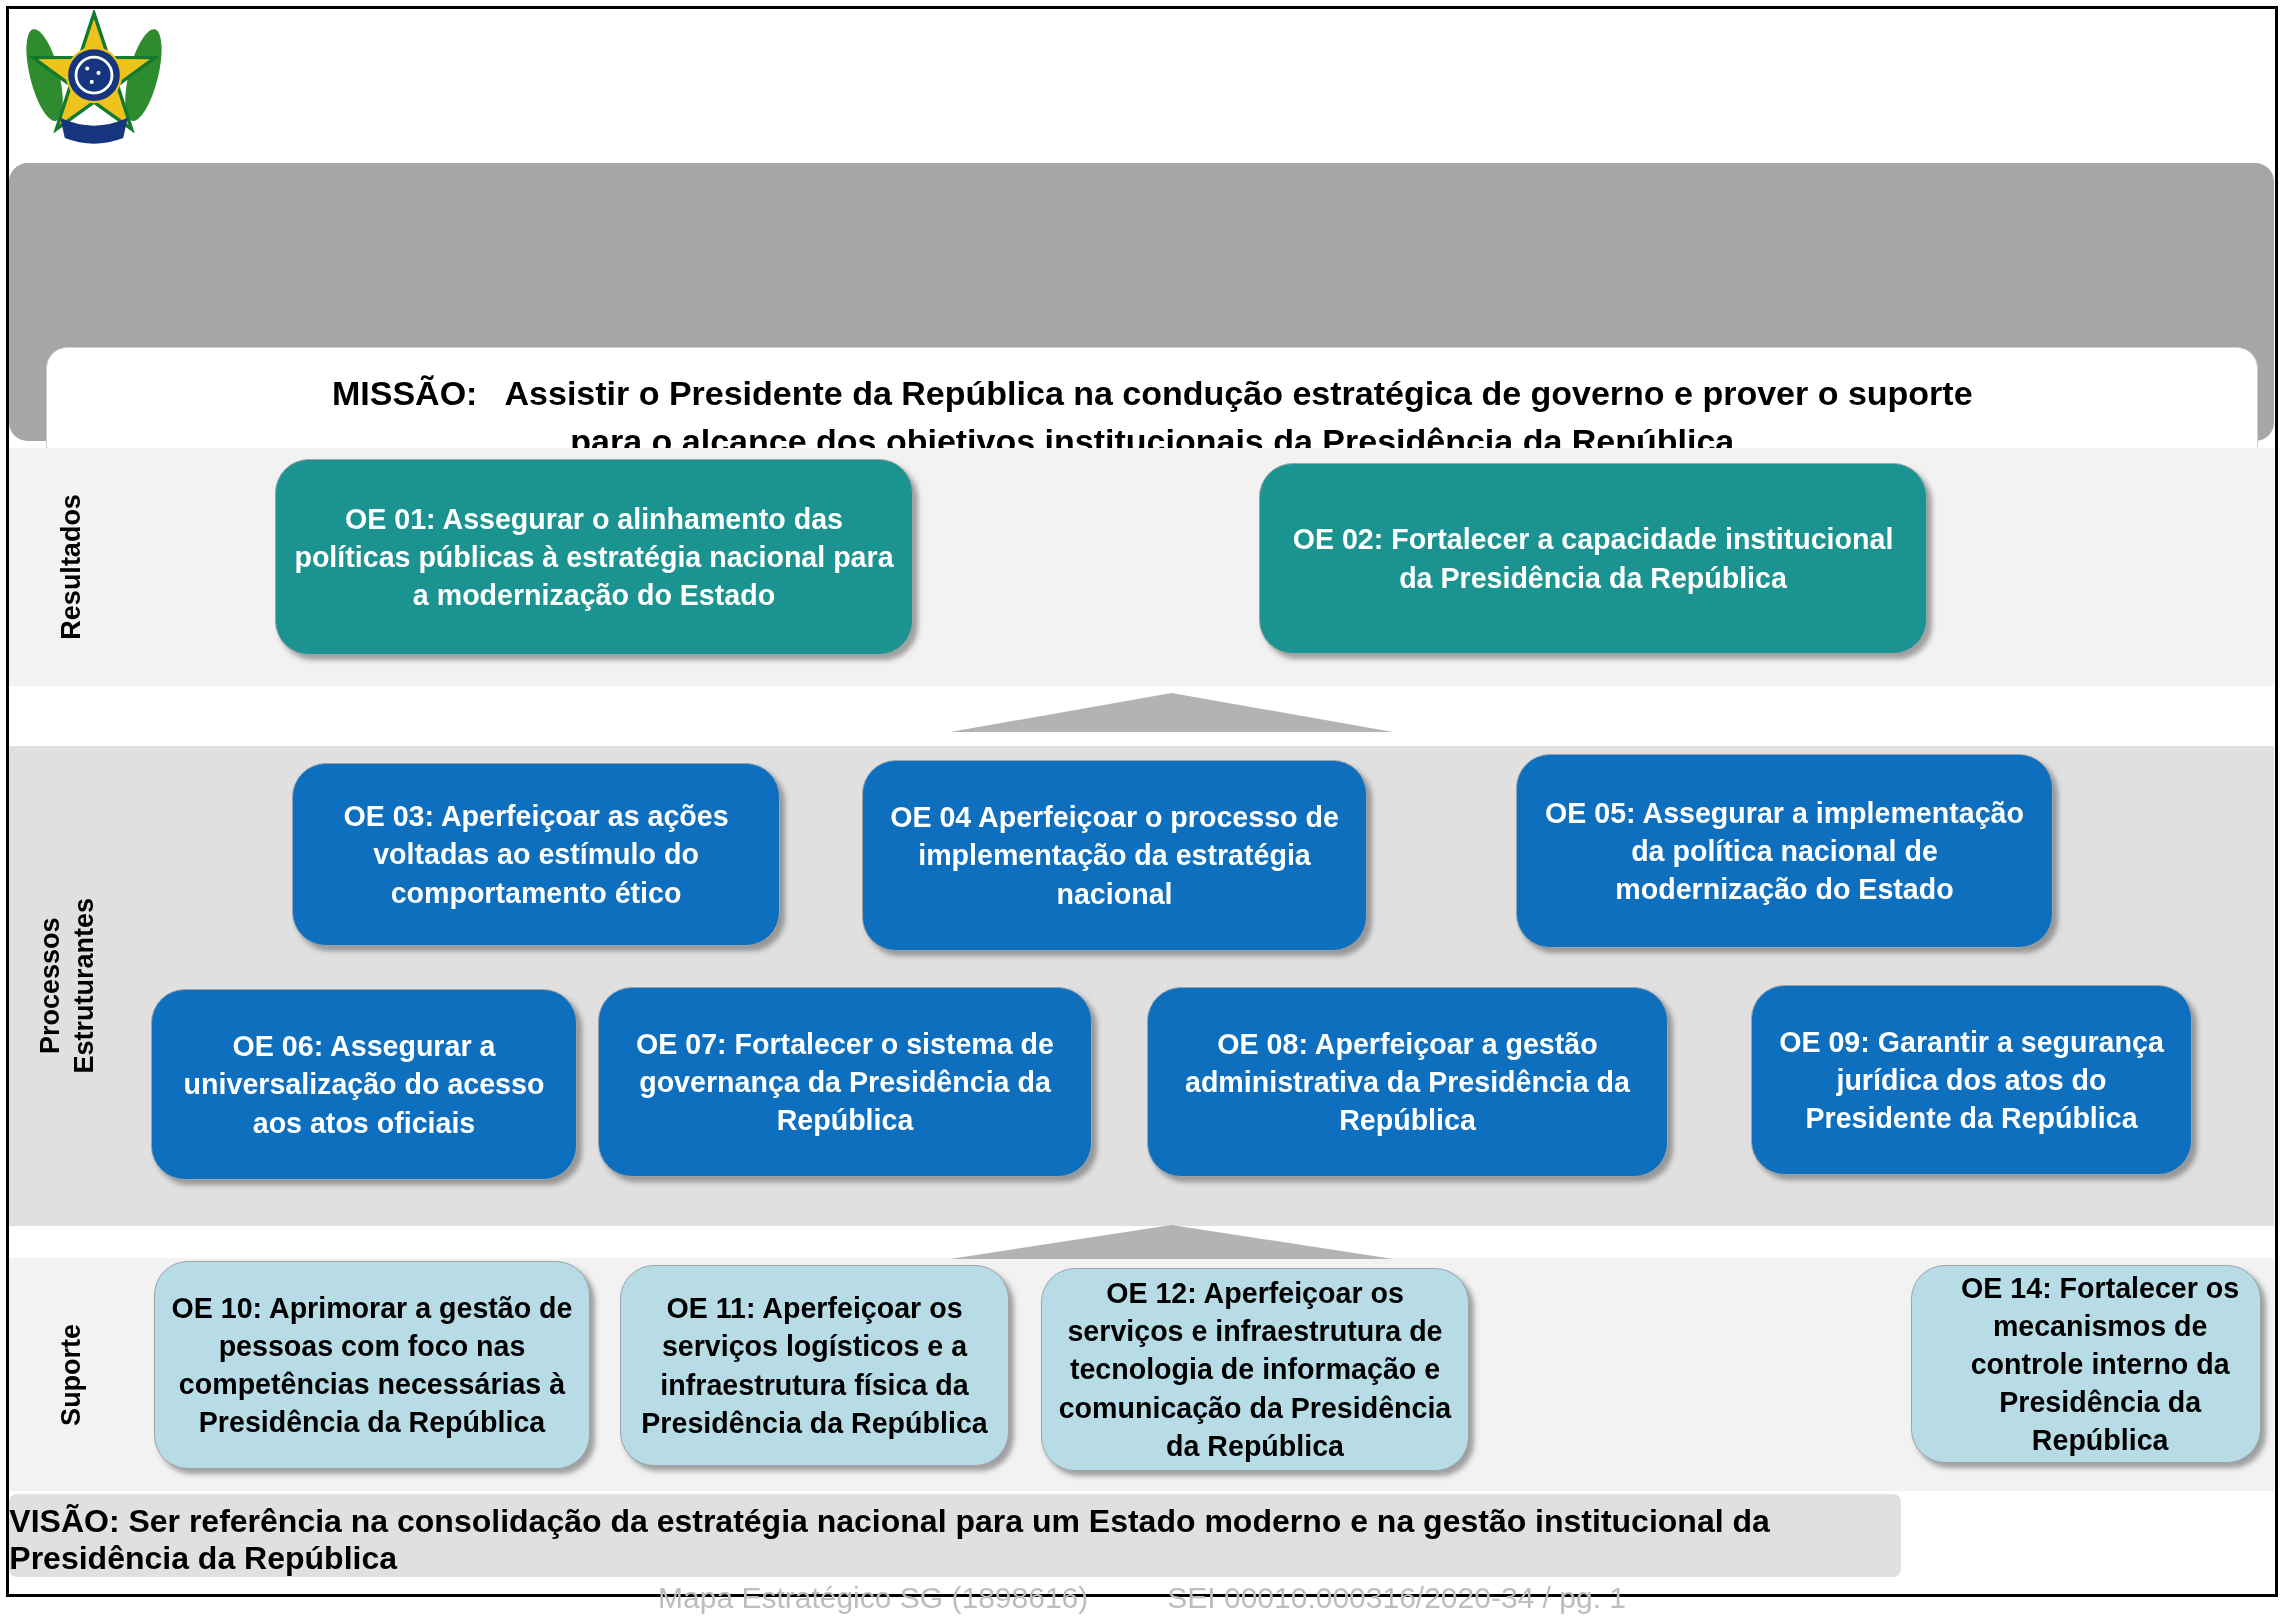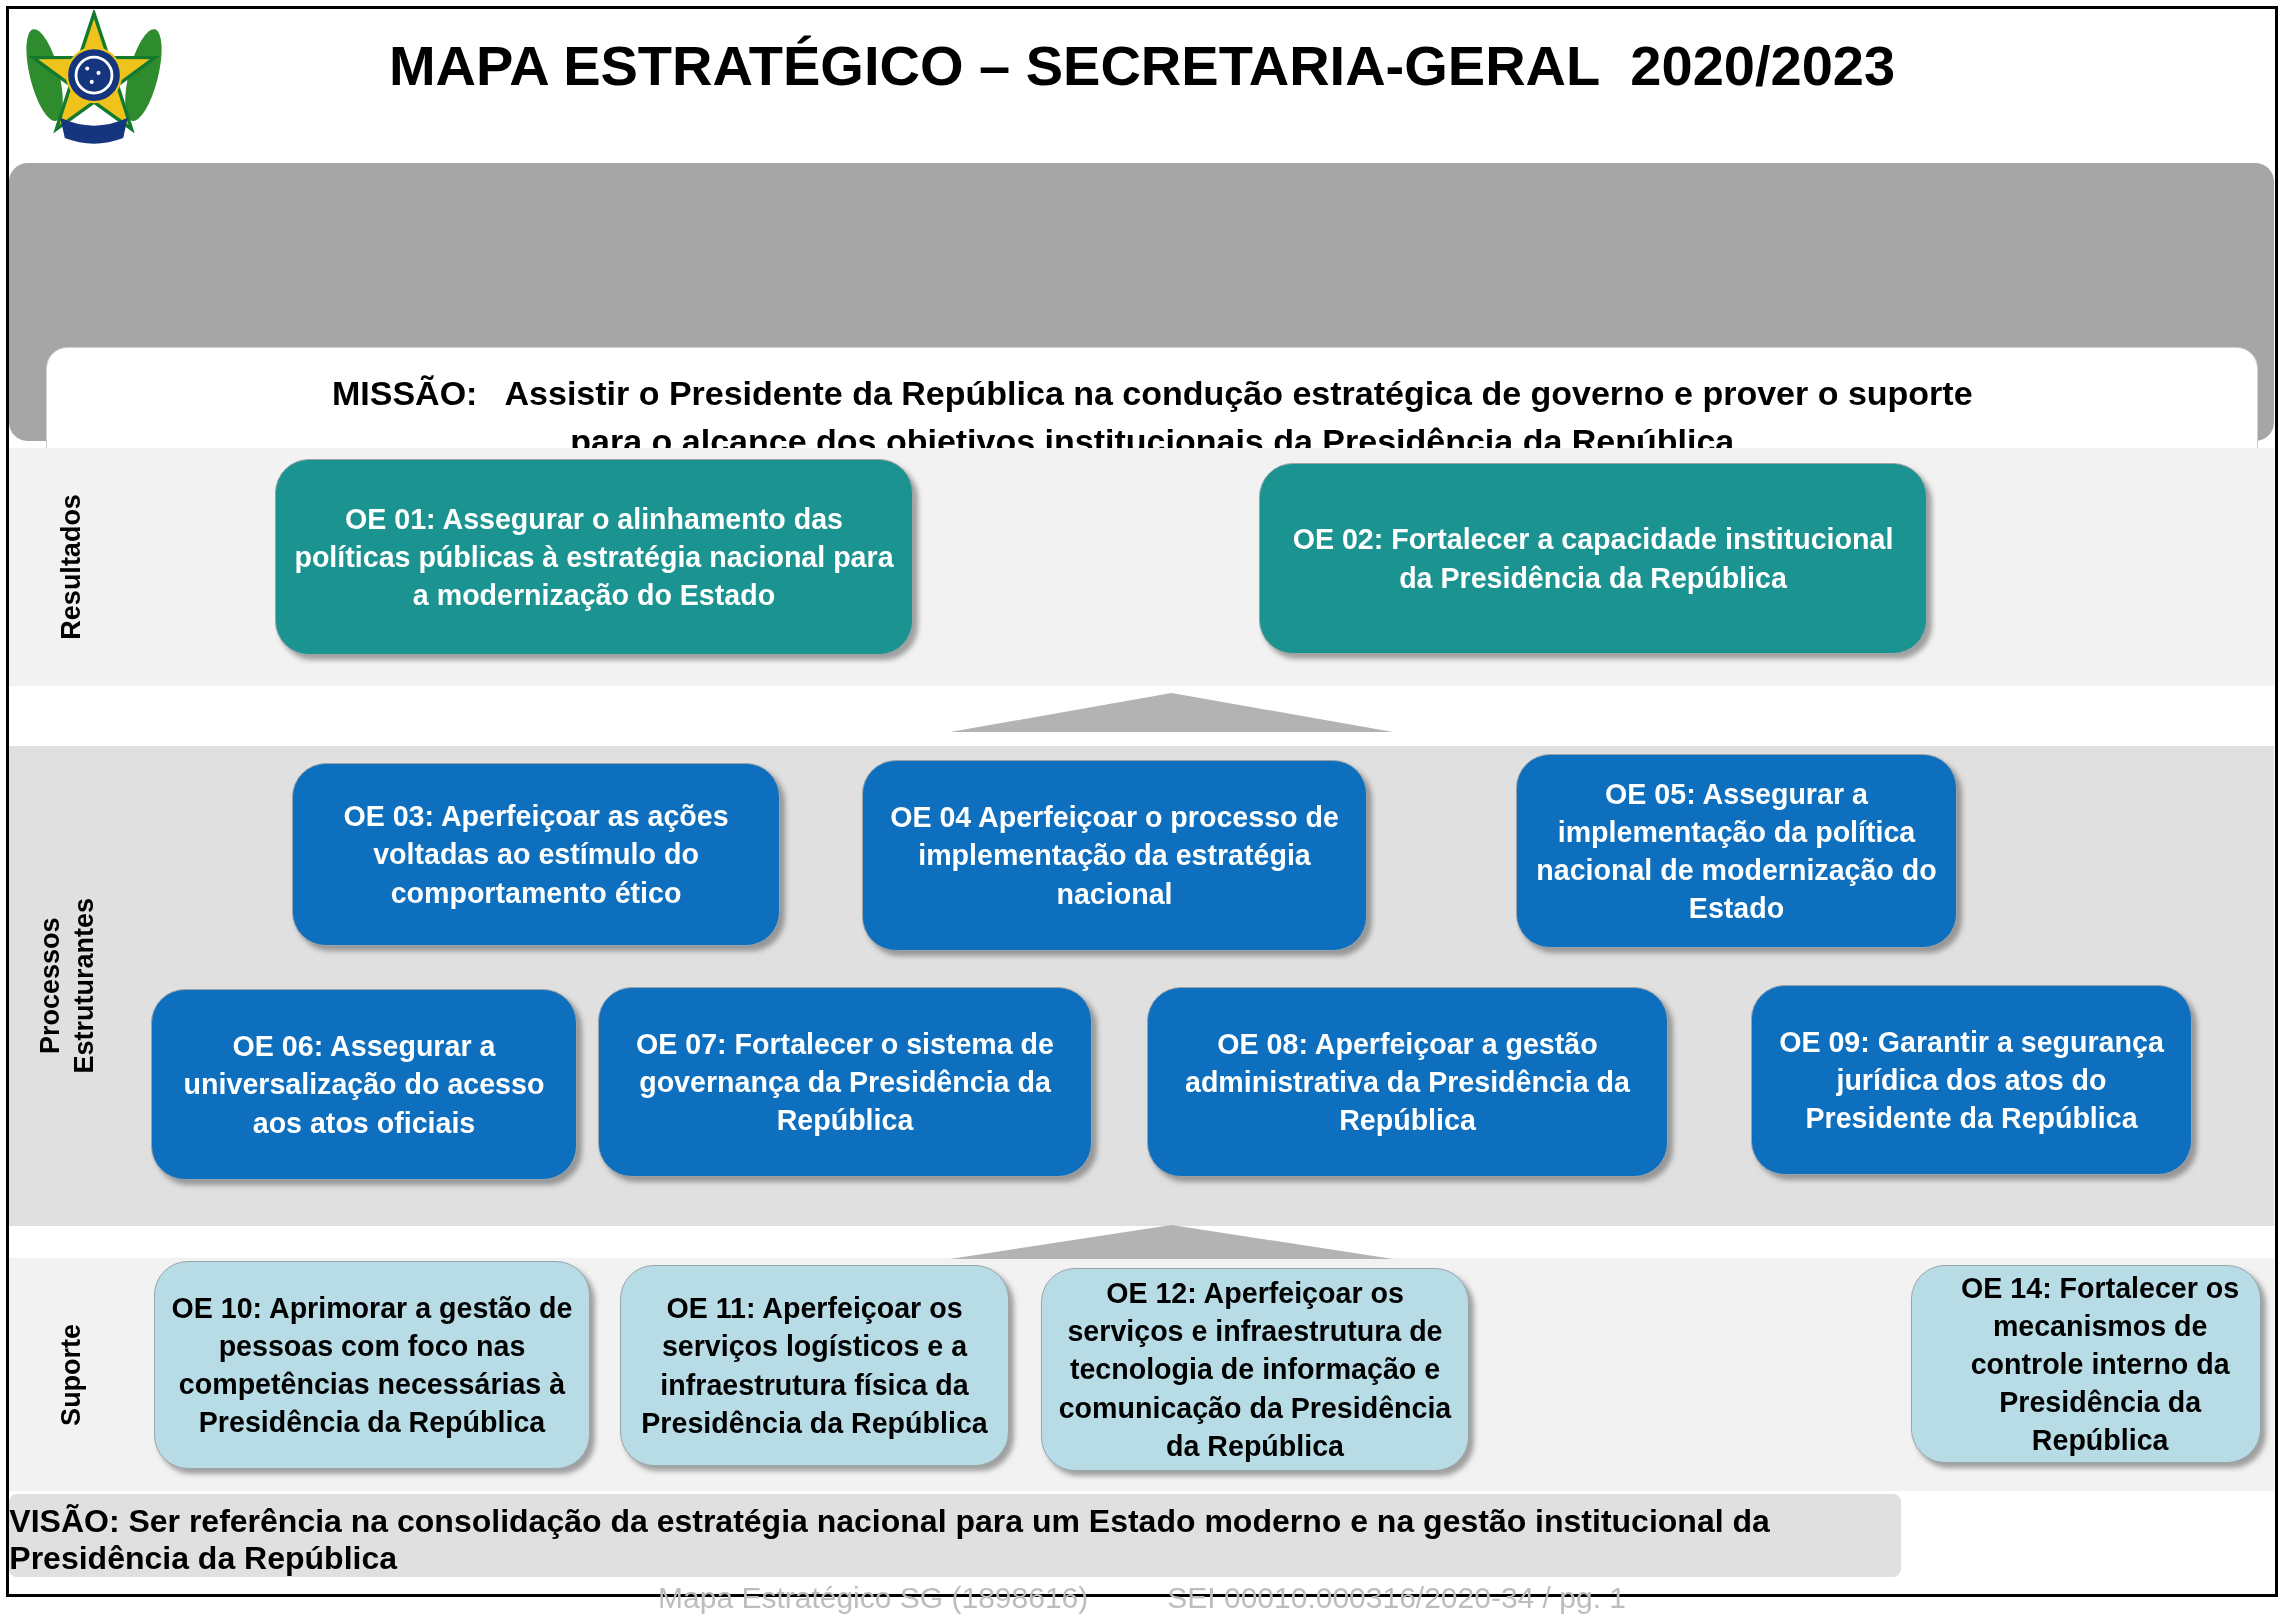--- a/index.html
+++ b/index.html
@@ -97,7 +97,6 @@
     <circle cx="58" cy="64" r="1.8" fill="#fff"></circle>
     <path d="M30 96 Q60 110 90 96 L86 114 Q60 124 34 114 Z" fill="#15357F"></path>
   </svg>
-  <div class="title">MAPA ESTRATÉGICO – SECRETARIA-GERAL  2020/2023</div>
 
   <section class="banner">
     <div class="mission-box">

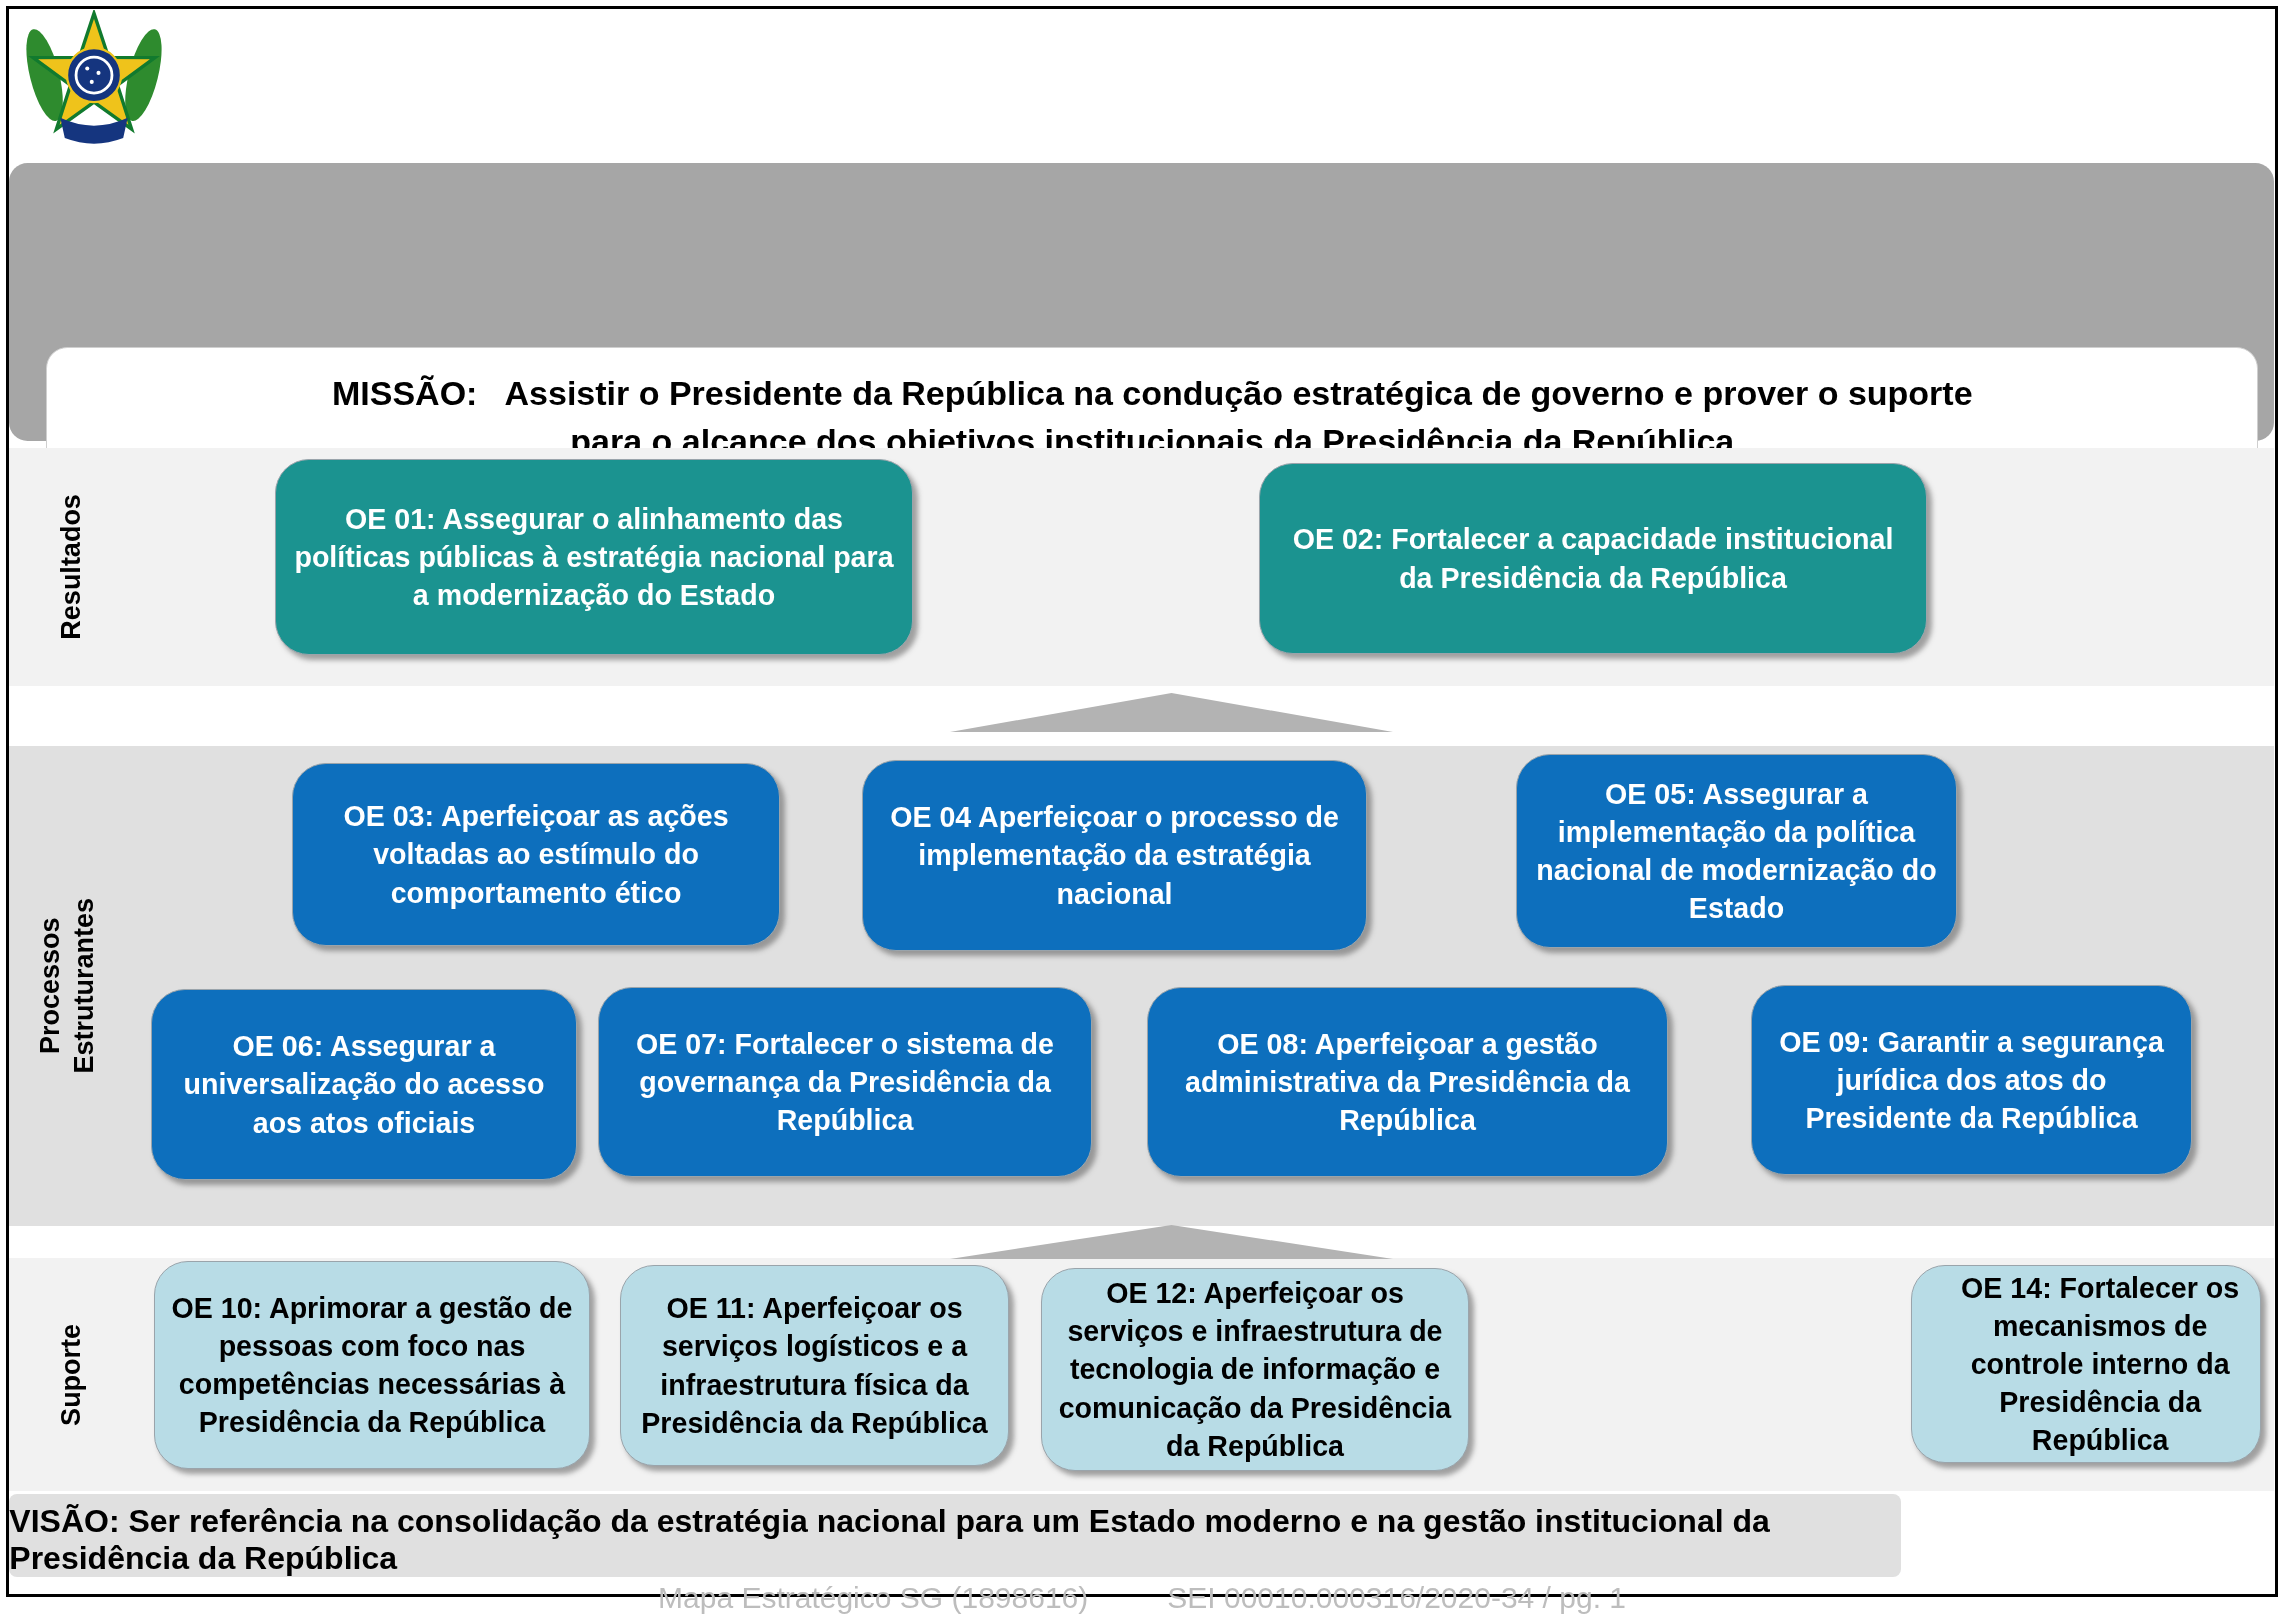--- a/index.html
+++ b/index.html
@@ -60,7 +60,7 @@
   #b2{left:1259px;top:463px;width:668px;height:191px;}
   #b3{left:251px;top:763px;width:488px;height:183px;margin-left:41px;}
   #b4{left:846px;top:760px;width:505px;height:191px;margin-left:16px;}
-  #b5{left:1516px;top:754px;width:441px;height:194px;}
+  #b5{left:1516px;top:754px;width:537px;height:194px;}
   #b6{left:151px;top:989px;width:426px;height:191px;}
   #b7{left:598px;top:987px;width:494px;height:190px;}
   #b8{left:1147px;top:987px;width:521px;height:190px;}

